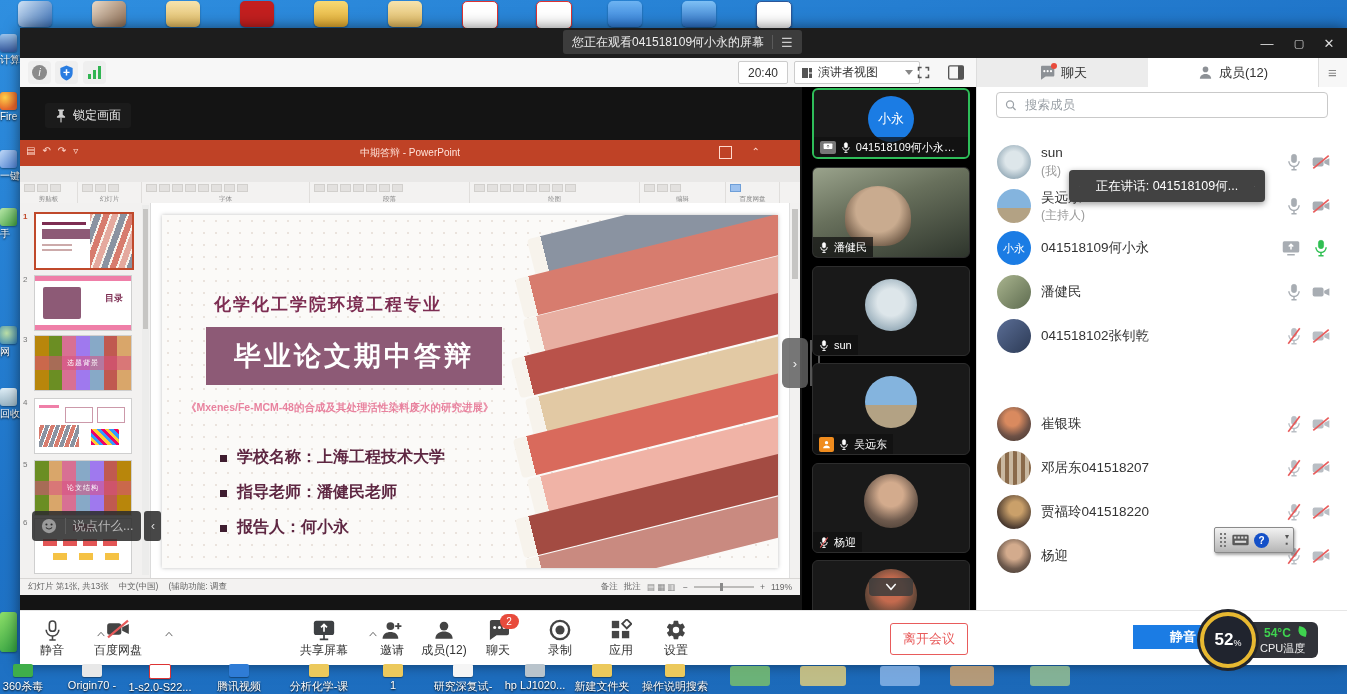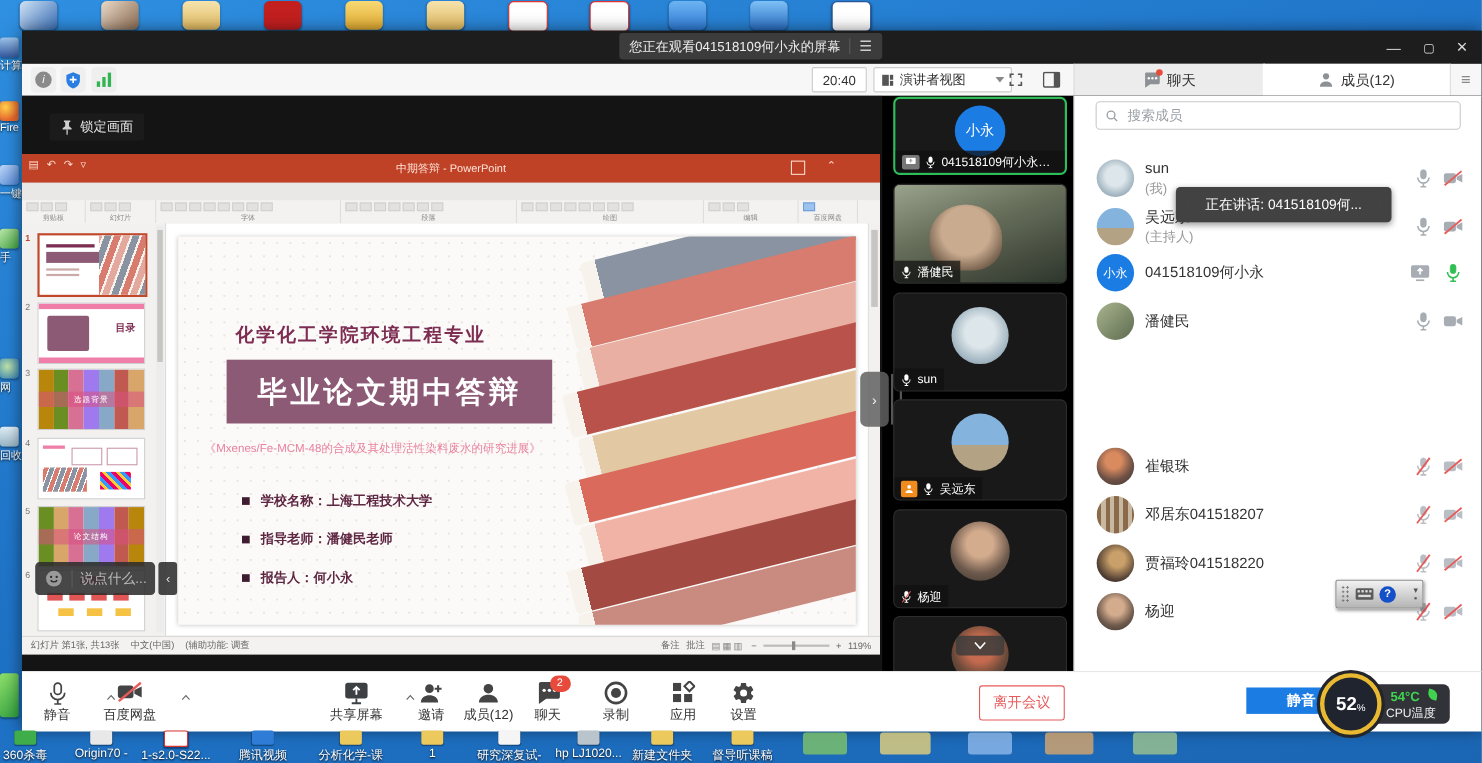--- a/index.html
+++ b/index.html
@@ -614,6 +614,21 @@
           </svg>
       </div>
 
+      <div class="mrow" style="top:227px">
+        <div class="mava" style="background:linear-gradient(135deg,#5b6e96,#2c3a55)"></div>
+        <div class="mname">041518102张钊乾</div>
+        <svg class="micon pos-mic" viewBox="0 0 24 28" fill="#b9bec4" stroke="#b9bec4">
+            <rect x="8" y="2" width="8" height="13" rx="4"></rect>
+            <path d="M4 13a8 8 0 0 0 16 0" fill="none" stroke-width="2.2"></path>
+            <path d="M12 21v4M8 26h8" fill="none" stroke-width="2.2"></path>
+            <path d="M3 26L21 2" stroke="#e85b5b" stroke-width="2.6"></path>
+          </svg>
+        <svg class="micon pos-cam" viewBox="0 0 28 24" fill="#b9bec4">
+            <rect x="1" y="5" width="17" height="14" rx="3"></rect>
+            <path d="M19 10l8-4v12l-8-4z"></path>
+            <path d="M2 22L26 2" stroke="#e85b5b" stroke-width="2.6"></path>
+          </svg>
+      </div>
       <div class="mrow" style="top:315px">
         <div class="mava" style="background:radial-gradient(circle at 45% 35%,#d98a5f 0 25%,#6e5146 60%,#40332c)"></div>
         <div class="mname">崔银珠</div>

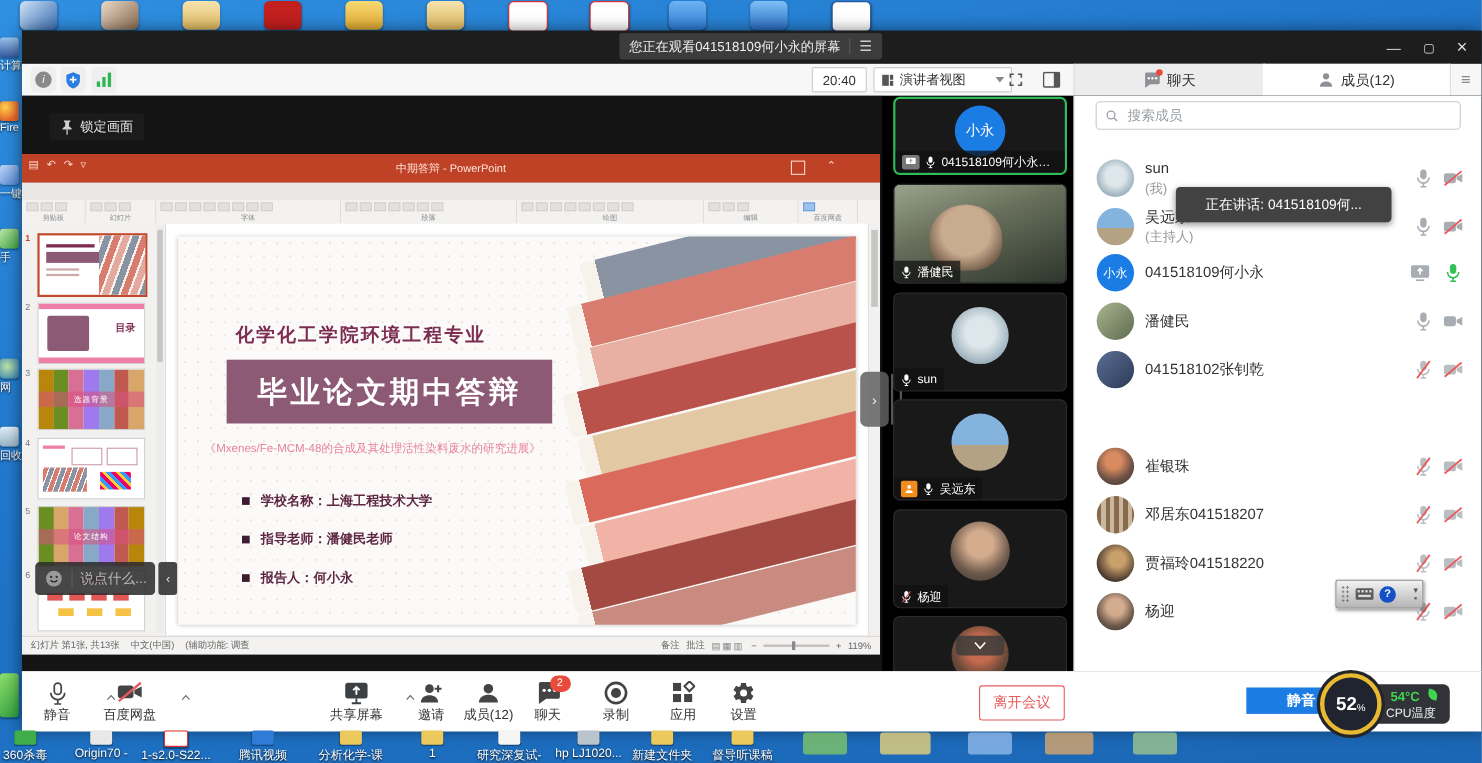--- a/index.html
+++ b/index.html
@@ -66,7 +66,7 @@
          background-image:radial-gradient(#eae3dd 1px,transparent 1px);background-size:12px 12px}
   #sl-head{position:absolute;left:52px;top:78px;font-size:17px;font-weight:bold;color:#7d2d52;letter-spacing:2px}
   #sl-banner{position:absolute;left:44px;top:112px;width:296px;height:58px;background:#8d5a76;color:#fff;font-size:27px;font-weight:bold;letter-spacing:3px;display:flex;align-items:center;justify-content:center}
-  #sl-sub{position:absolute;left:24px;top:186px;font-size:10.5px;font-weight:normal;color:#e8829e}
+  #sl-sub{position:absolute;left:24px;top:186px;font-size:10.5px;font-weight:bold;color:#e8829e}
   .sl-bul{position:absolute;left:58px;font-size:12px;font-weight:bold;color:#5e2742}
   .sl-bul::before{content:"";display:inline-block;width:7px;height:7px;background:#3f1d30;margin-right:10px}
   #books{position:absolute;right:-20px;top:-14px;width:330px;height:120%;}

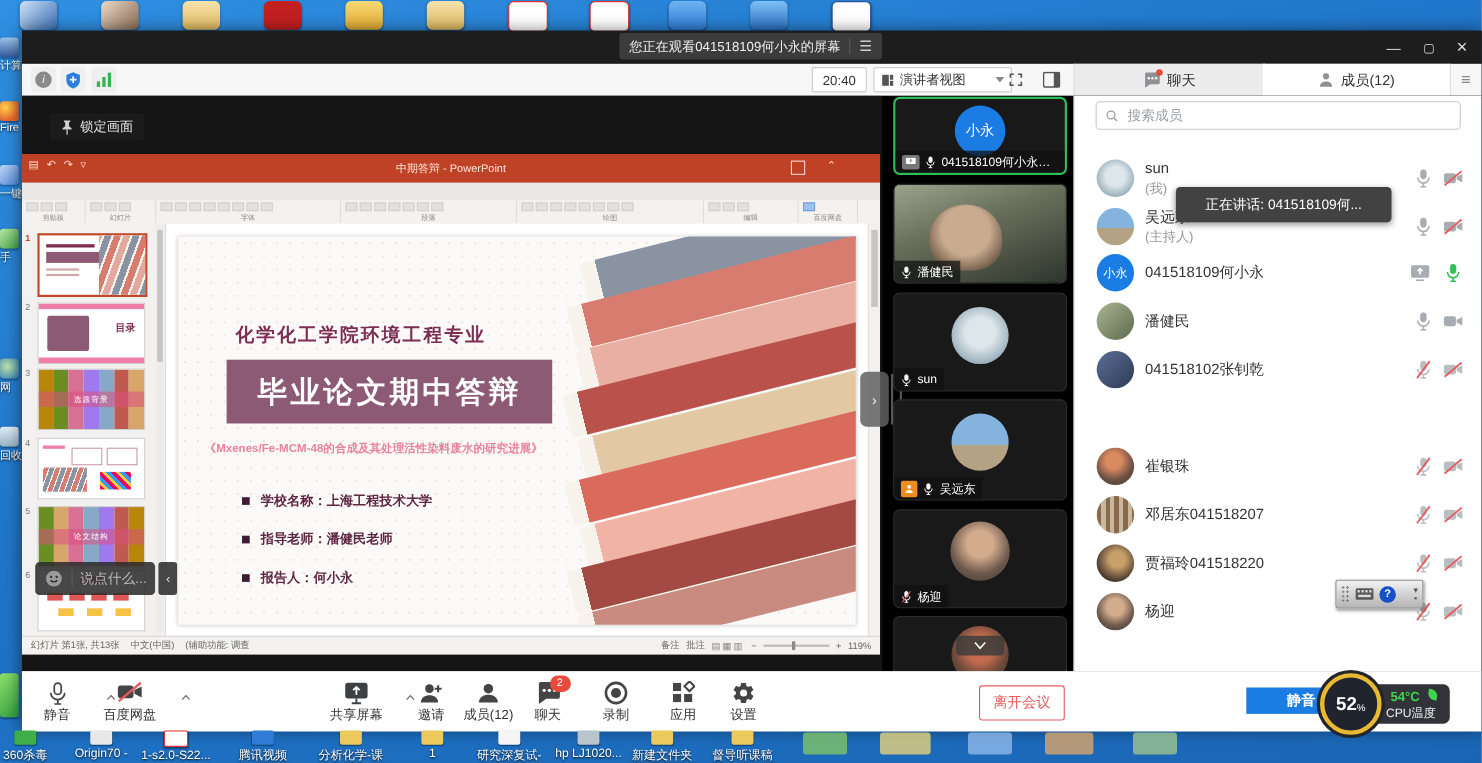--- a/index.html
+++ b/index.html
@@ -67,7 +67,7 @@
   #sl-head{position:absolute;left:52px;top:78px;font-size:17px;font-weight:bold;color:#7d2d52;letter-spacing:2px}
   #sl-banner{position:absolute;left:44px;top:112px;width:296px;height:58px;background:#8d5a76;color:#fff;font-size:27px;font-weight:bold;letter-spacing:3px;display:flex;align-items:center;justify-content:center}
   #sl-sub{position:absolute;left:24px;top:186px;font-size:10.5px;font-weight:bold;color:#e8829e}
-  .sl-bul{position:absolute;left:58px;font-size:12px;font-weight:bold;color:#5e2742}
+  .sl-bul{position:absolute;left:58px;font-size:16px;font-weight:bold;color:#5e2742}
   .sl-bul::before{content:"";display:inline-block;width:7px;height:7px;background:#3f1d30;margin-right:10px}
   #books{position:absolute;right:-20px;top:-14px;width:330px;height:120%;}
   .bk{position:absolute;height:40px;width:380px;border-radius:4px 12px 12px 4px;transform:rotate(-14deg)}

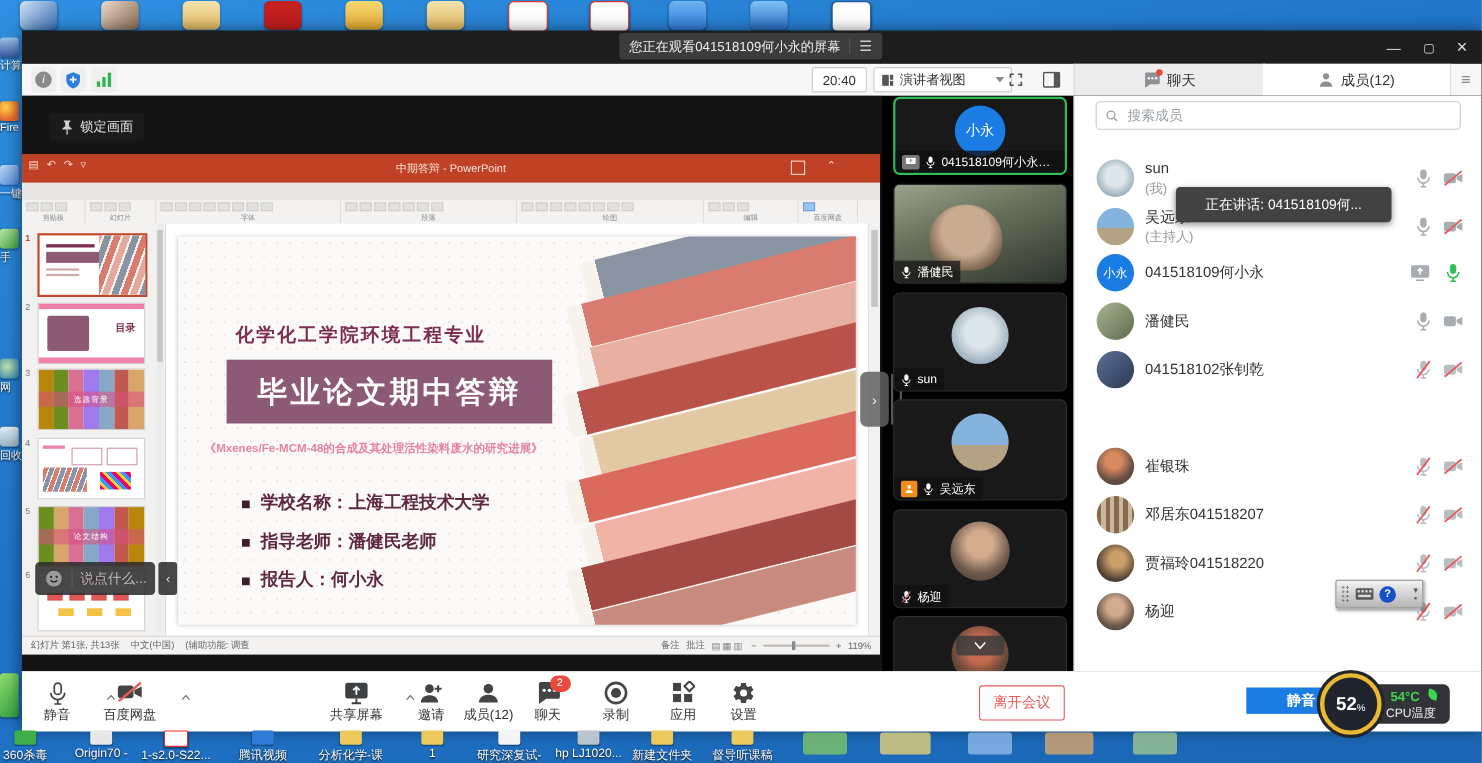--- a/index.html
+++ b/index.html
@@ -820,7 +820,7 @@
   <div class="dbot-it" style="left:428px"><div class="dbot-ic" style="background:#f5f5f5"></div><span>研究深复试-</span></div>
   <div class="dbot-it" style="left:500px"><div class="dbot-ic" style="background:#b9c4cc"></div><span>hp LJ1020...</span></div>
   <div class="dbot-it" style="left:567px"><div class="dbot-ic" style="background:#ecc95c"></div><span>新建文件夹</span></div>
-  <div class="dbot-it" style="left:640px"><div class="dbot-ic" style="background:#ecc95c"></div><span>督导听课稿</span></div>
+  <div class="dbot-it" style="left:640px"><div class="dbot-ic" style="background:#ecc95c"></div><span>操作说明搜索</span></div>
   <div class="dblob" style="left:730px;width:40px;background:#7fc468"></div>
   <div class="dblob" style="left:800px;width:46px;background:#e8d27a"></div>
   <div class="dblob" style="left:880px;width:40px;background:#8fb8e8"></div>

